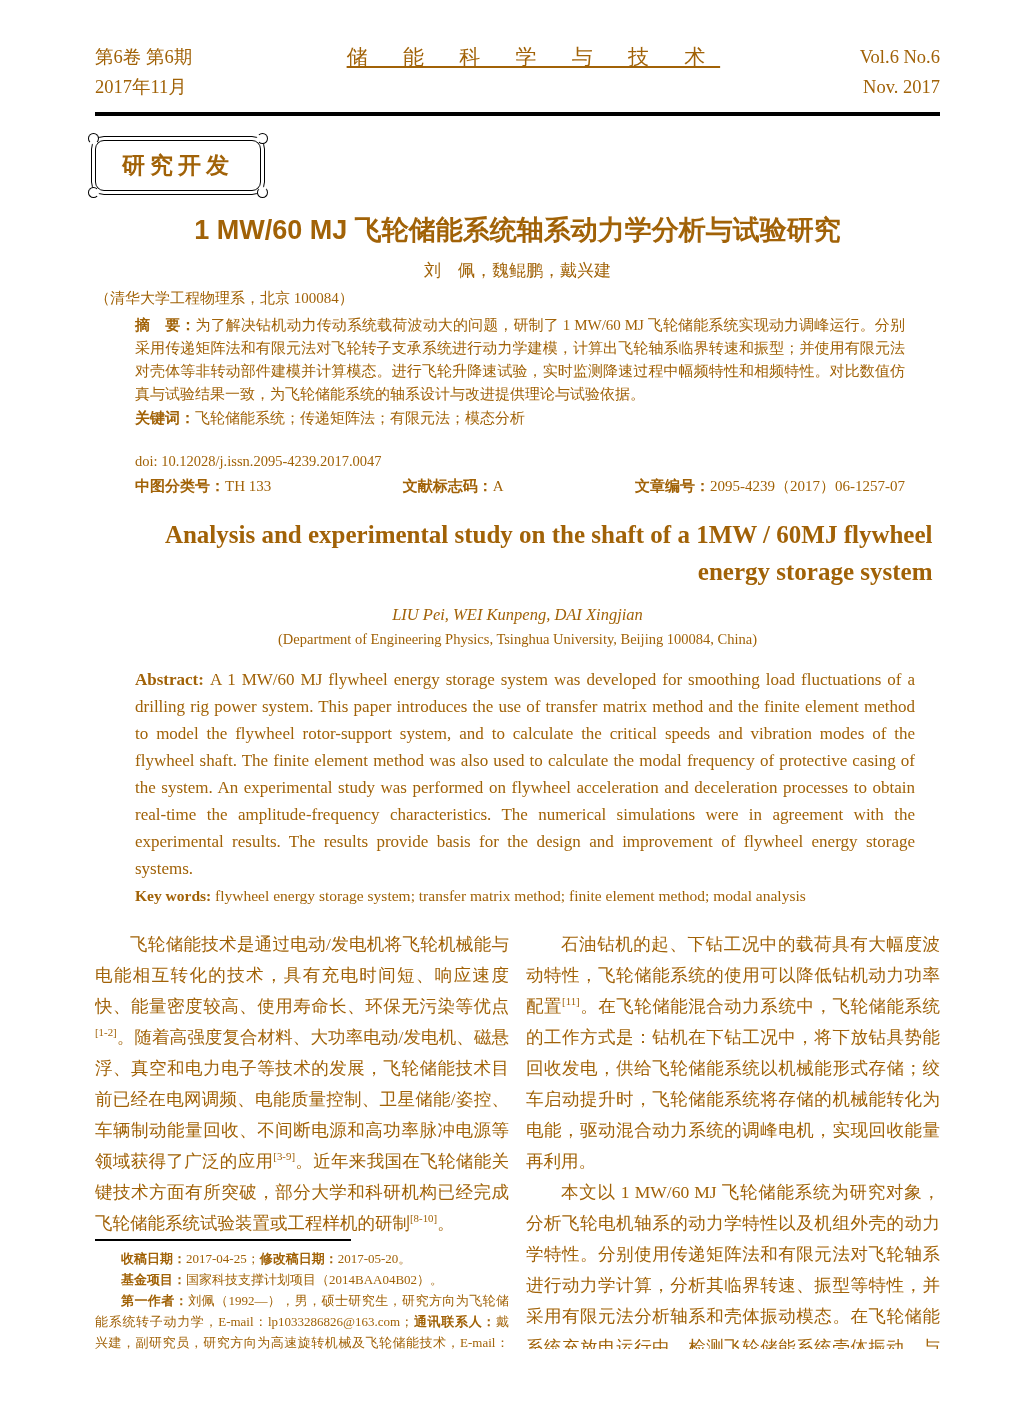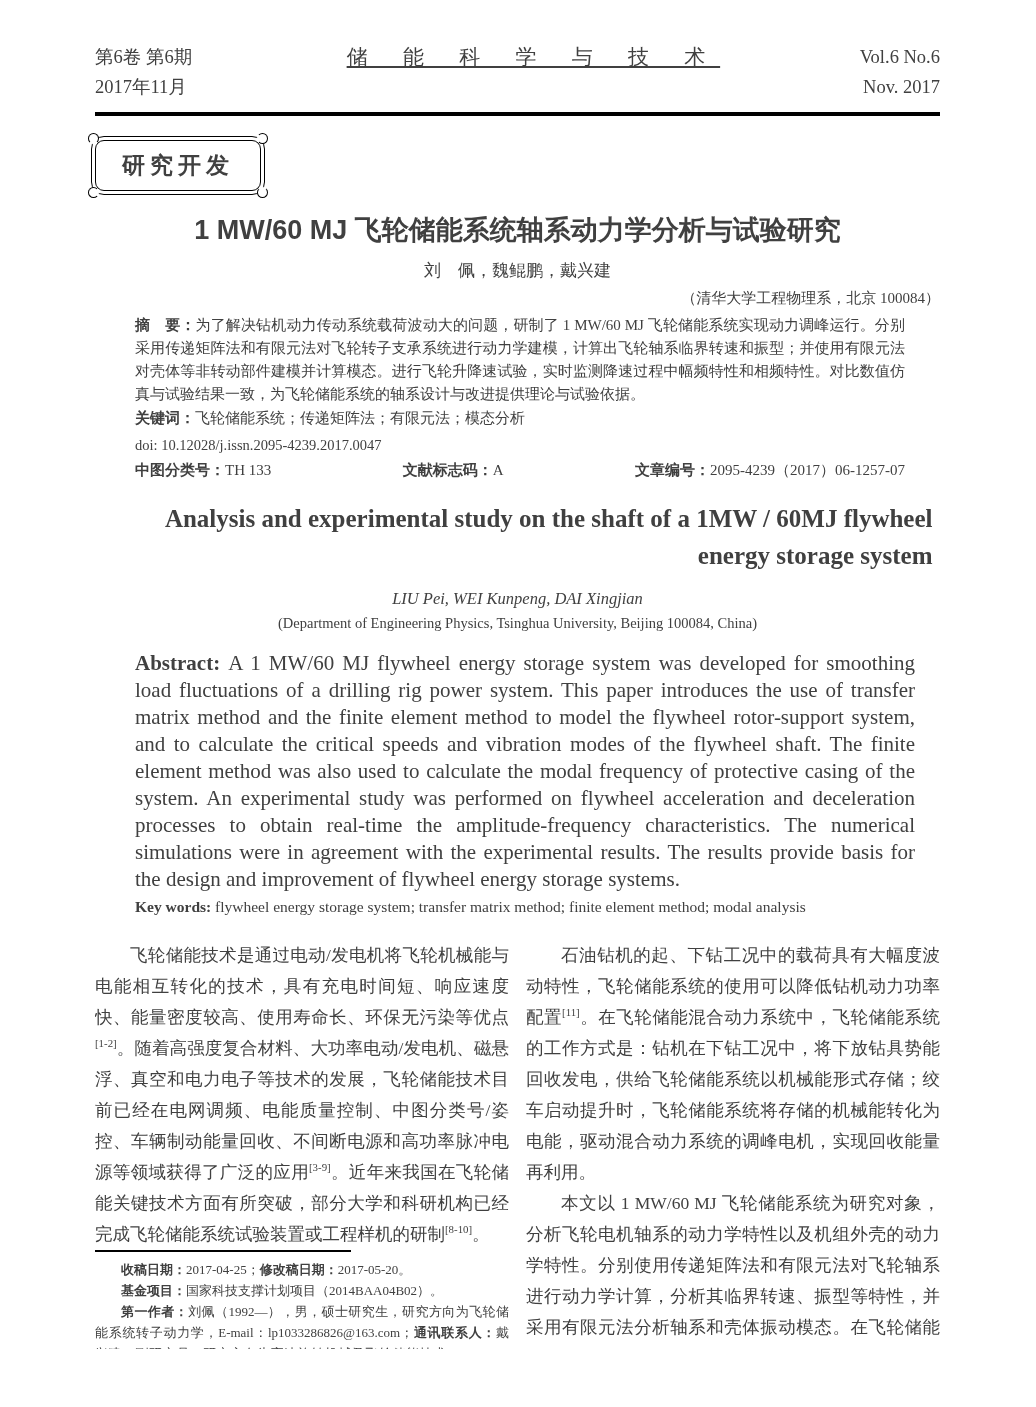--- a/index.html
+++ b/index.html
@@ -7,7 +7,7 @@
     position:relative;
     width:1036px;height:1407px;
     margin:0 auto;
-    background:#fff;color:#404040;
+    background:#fff;color:#a16207;
     font-family:"Liberation Serif","DejaVu Serif",serif;
     box-sizing:border-box;
     padding:42px 96px 58px 95px;

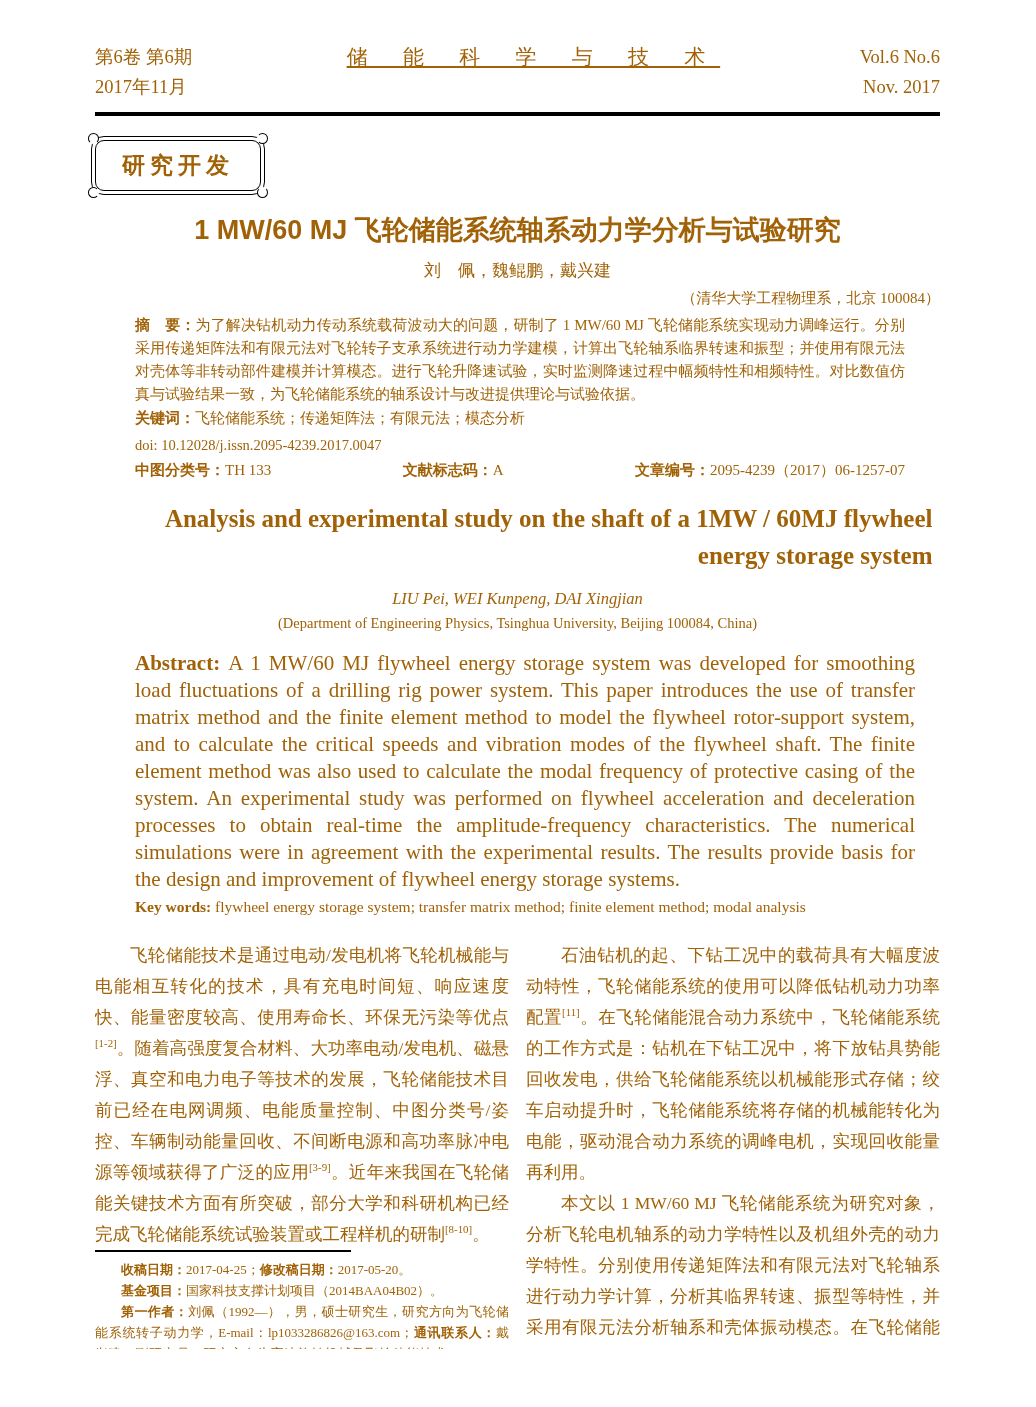--- a/index.html
+++ b/index.html
@@ -51,7 +51,7 @@
     font-weight:bold;font-size:27px;line-height:34px;
   }
   .authors-cn{margin-top:12px;text-align:center;font-size:17px;line-height:24px;}
-  .affil-cn{margin-top:4px;text-align:right;font-size:15px;line-height:22px;}
+  .affil-cn{margin-top:4px;text-align:left;font-size:15px;line-height:22px;}
   
   .abs-cn{margin:4px 35px 0 40px;font-size:15px;line-height:23px;text-align:justify;}
   .kw-cn{margin:0 35px 0 40px;font-size:15px;line-height:23px;text-align:justify;}

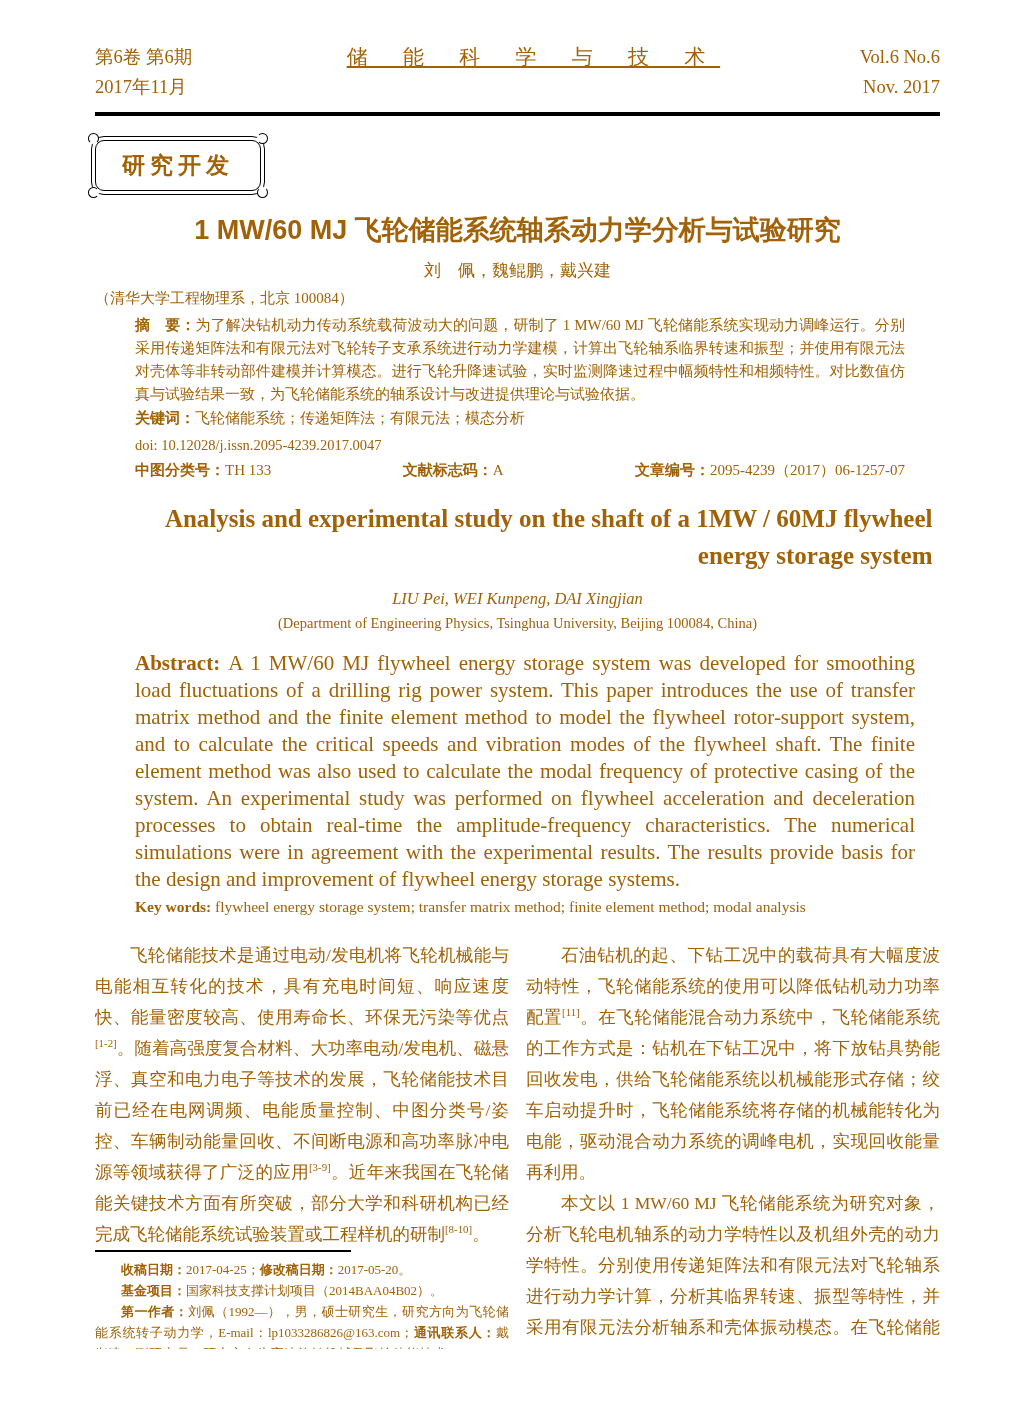--- a/index.html
+++ b/index.html
@@ -54,7 +54,7 @@
   .affil-cn{margin-top:4px;text-align:left;font-size:15px;line-height:22px;}
   
   .abs-cn{margin:4px 35px 0 40px;font-size:15px;line-height:23px;text-align:justify;}
-  .kw-cn{margin:0 35px 0 40px;font-size:15px;line-height:23px;text-align:justify;}
+  .kw-cn{margin:0 35px 16px 40px;font-size:15px;line-height:23px;text-align:justify;}
   .doi{margin:4px 35px 0 40px;font-size:14.5px;line-height:23px;}
   .inforow{display:flex;justify-content:space-between;margin:1px 35px 0 40px;font-size:15px;line-height:24px;}
   

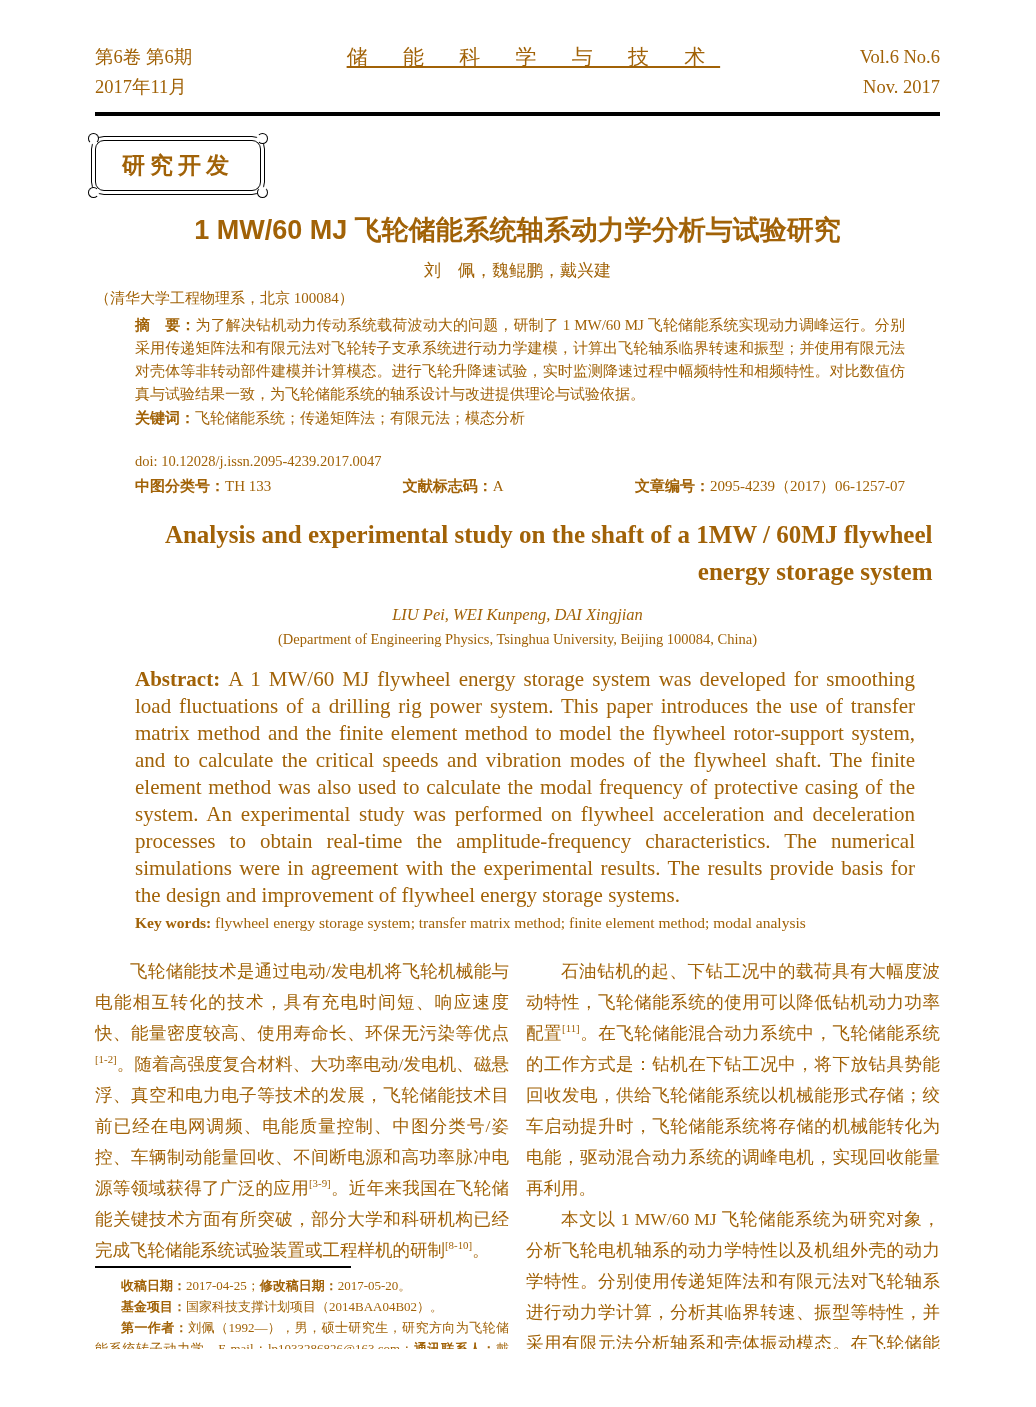--- a/index.html
+++ b/index.html
@@ -65,7 +65,7 @@
   .authors-en{margin-top:13px;text-align:center;font-style:italic;font-size:16.5px;line-height:23px;}
   .affil-en{margin-top:3px;text-align:center;font-size:14.5px;line-height:21px;}
   
-  .abs-en{margin:16px 25px 0 40px;font-size:21px;line-height:27px;text-align:justify;}
+  .abs-en{margin:16px 25px 0 40px;font-size:17px;line-height:27px;text-align:justify;}
   .kw-en{margin:0 35px 0 40px;font-size:15.5px;line-height:27px;text-align:justify;
          padding-left:80px;text-indent:-80px;}
   

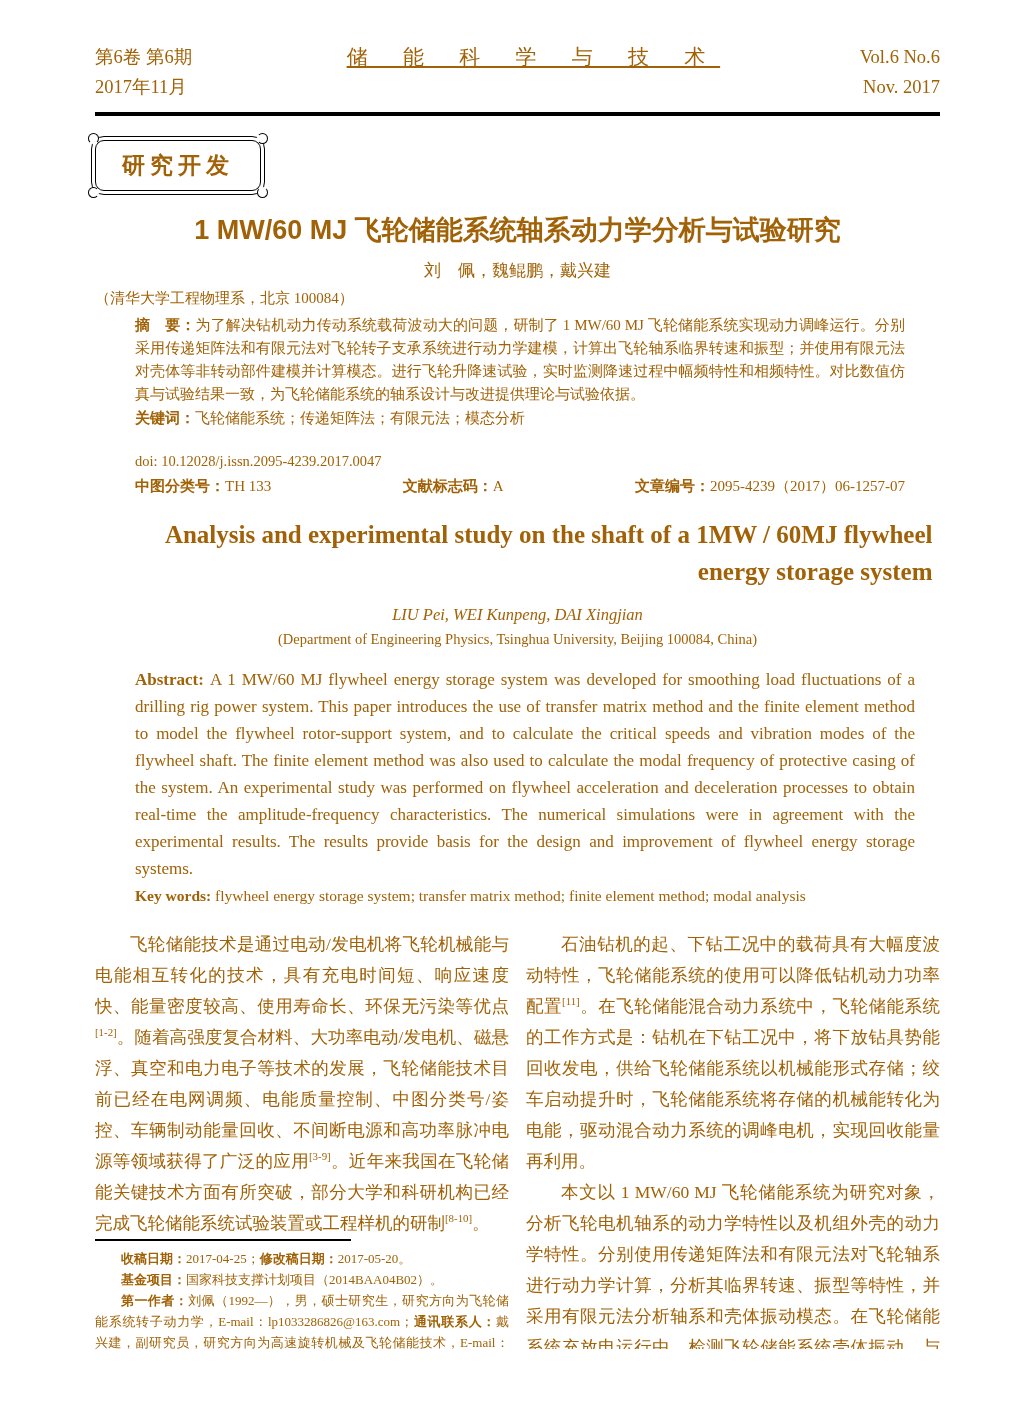--- a/index.html
+++ b/index.html
@@ -134,7 +134,7 @@
 
   <div class="body-cols">
     <div class="col col-left">
-      <p><span>飞轮储能技术是通过电动/发电机将飞轮机械能与电能相互转化的技术，具有充电时间短、响应速度快、能量密度较高、使用寿命长、环保无污染等优点</span><sup>[1-2]</sup><span>。随着高强度复合材料、大功率电动/发电机、磁悬浮、真空和电力电子等技术的发展，飞轮储能技术目前已经在电网调频、电能质量控制、中图分类号/姿控、车辆制动能量回收、不间断电源和高功率脉冲电源等领域获得了广泛的应用</span><sup>[3-9]</sup><span>。近年来我国在飞轮储能关键技术方面有所突破，部分大学和科研机构已经完成飞轮储能系统试验装置或工程样机的研制</span><sup>[8-10]</sup><span>。</span></p>
+      <p><span>飞轮储能技术是通过电动/发电机将飞轮机械能与电能相互转化的技术，具有充电时间短、响应速度快、能量密度较高、使用寿命长、环保无污染等优点</span><sup>[1-2]</sup><span>。随着高强度复合材料、大功率电动/发电机、磁悬浮、真空和电力电子等技术的发展，飞轮储能技术目前已经在电网调频、电能质量控制、卫星储能/姿控、车辆制动能量回收、不间断电源和高功率脉冲电源等领域获得了广泛的应用</span><sup>[3-9]</sup><span>。近年来我国在飞轮储能关键技术方面有所突破，部分大学和科研机构已经完成飞轮储能系统试验装置或工程样机的研制</span><sup>[8-10]</sup><span>。</span></p>
       <div class="footnote">
         <div class="fn-rule"></div>
         <p><span class="seg-h">收稿日期：</span><span>2017-04-25；</span><span class="seg-h">修改稿日期：</span><span>2017-05-20。</span></p>

